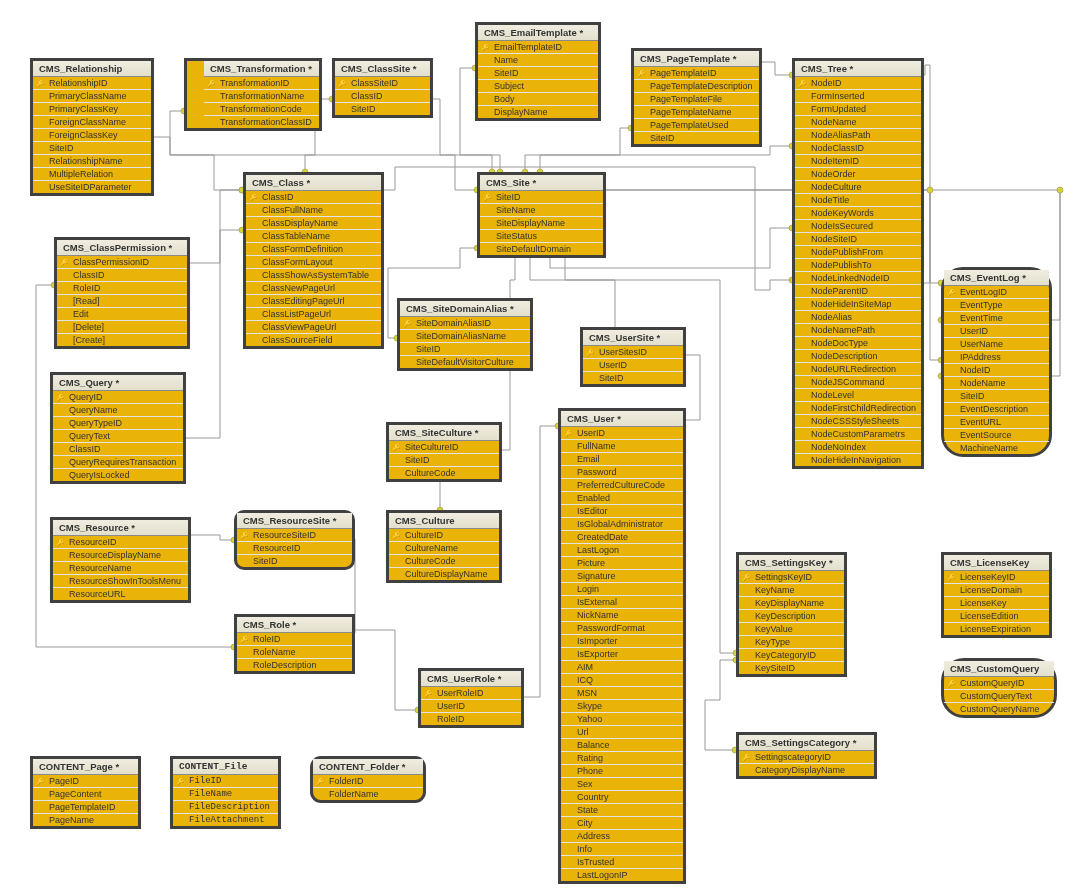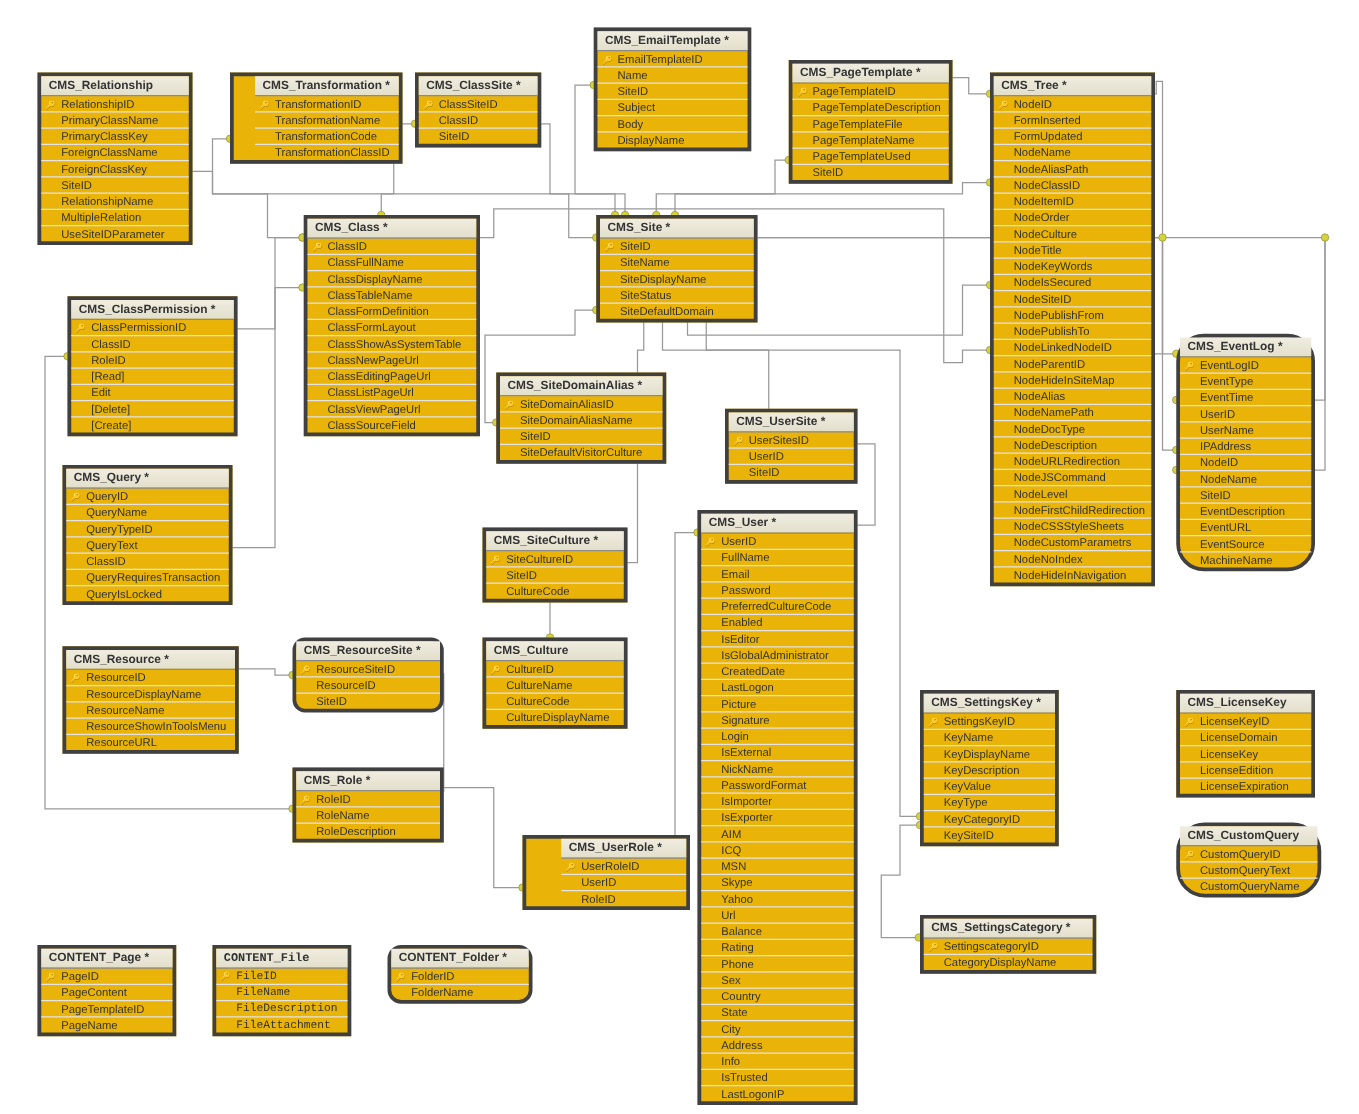--- a/index.html
+++ b/index.html
@@ -940,7 +940,7 @@
         <span class="fieldname">CustomQueryName</span>
       </div>
     </div>
-    <div class="table" style="left: 418px; top: 668px; width: 100px; padding-left: 28px;">
+    <div class="table" style="left: 418px; top: 668px; width: 100px;">
       <div class="table-title">CMS_UserRole *</div>
       <div class="row">
         <span class="keycell pk"></span>

